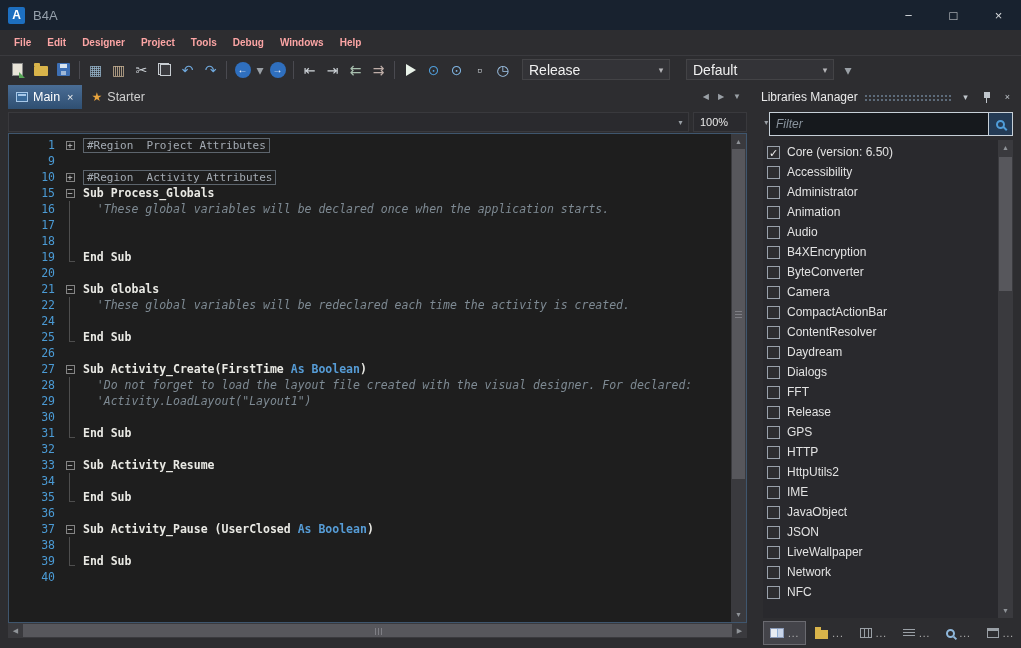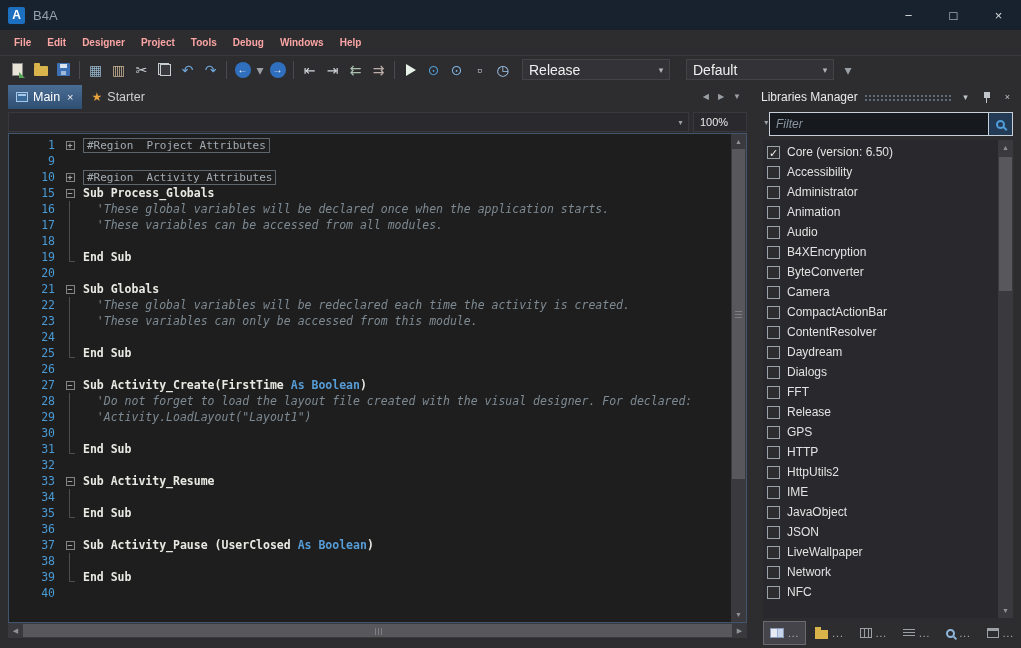--- a/index.html
+++ b/index.html
@@ -273,7 +273,7 @@
             <div class="cl"><span class="ln">10</span><span class="fold"><span class="fboxin">+</span></span><span class="ct"><span class="seg-region">#Region  Activity Attributes</span></span></div>
             <div class="cl"><span class="ln">15</span><span class="fold"><span class="fboxin">−</span></span><span class="ct"><span class="seg-def">Sub Process_Globals</span></span></div>
             <div class="cl"><span class="ln">16</span><span class="fold guide"></span><span class="ct"><span class="seg-comment">  'These global variables will be declared once when the application starts.</span></span></div>
-            <div class="cl"><span class="ln">17</span><span class="fold guide"></span><span class="ct"><span class="seg-comment">  'These variables can be accessed from all modules.</span></span></div>
+            <div class="cl"><span class="ln">17</span><span class="fold guide"></span></div>
             <div class="cl"><span class="ln">18</span><span class="fold guide"></span><span class="ct"></span></div>
             <div class="cl"><span class="ln">19</span><span class="fold gend"></span><span class="ct"><span class="seg-def">End Sub</span></span></div>
             <div class="cl"><span class="ln">20</span><span class="fold"></span><span class="ct"></span></div>

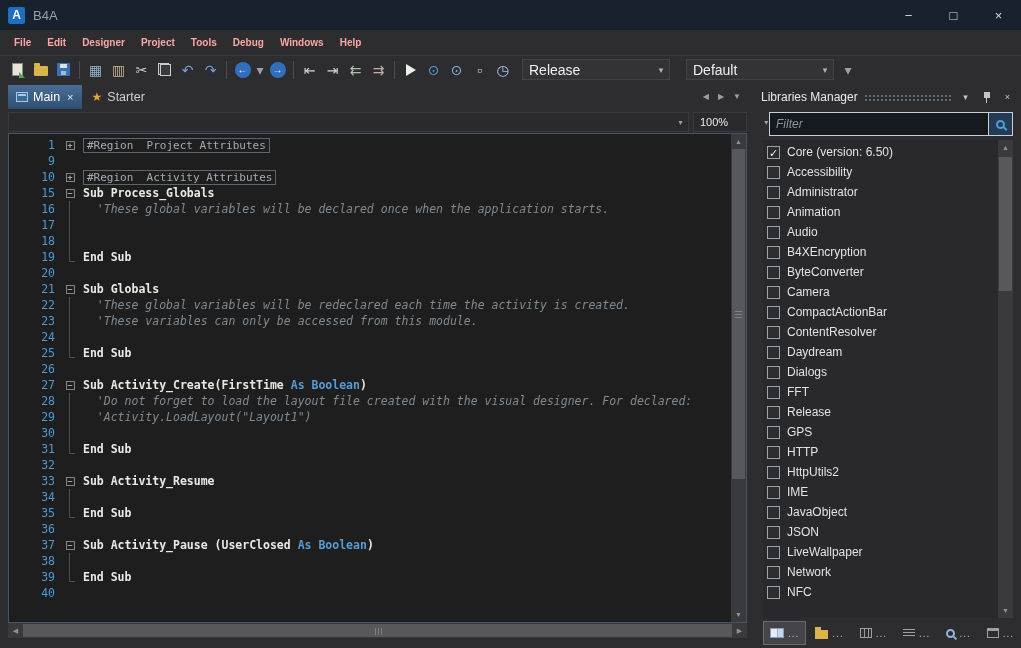--- a/index.html
+++ b/index.html
@@ -279,7 +279,6 @@
             <div class="cl"><span class="ln">20</span><span class="fold"></span><span class="ct"></span></div>
             <div class="cl"><span class="ln">21</span><span class="fold"><span class="fboxin">−</span></span><span class="ct"><span class="seg-def">Sub Globals</span></span></div>
             <div class="cl"><span class="ln">22</span><span class="fold guide"></span><span class="ct"><span class="seg-comment">  'These global variables will be redeclared each time the activity is created.</span></span></div>
-            <div class="cl"><span class="ln">23</span><span class="fold guide"></span><span class="ct"><span class="seg-comment">  'These variables can only be accessed from this module.</span></span></div>
             <div class="cl"><span class="ln">24</span><span class="fold guide"></span><span class="ct"></span></div>
             <div class="cl"><span class="ln">25</span><span class="fold gend"></span><span class="ct"><span class="seg-def">End Sub</span></span></div>
             <div class="cl"><span class="ln">26</span><span class="fold"></span><span class="ct"></span></div>

